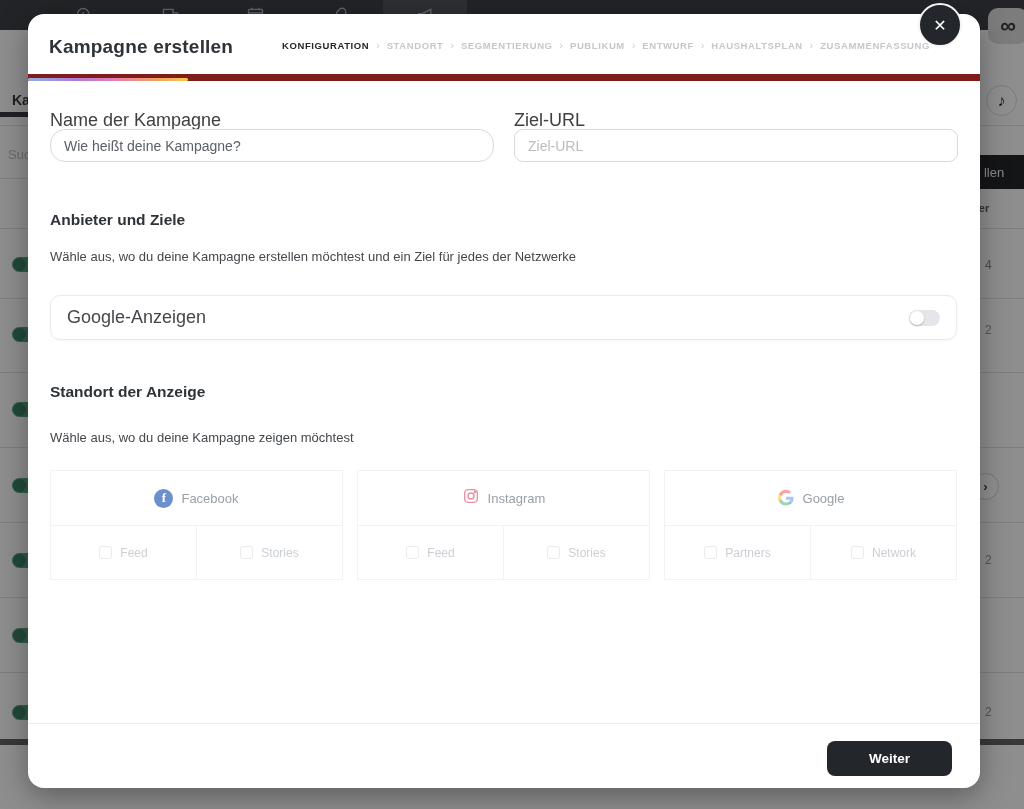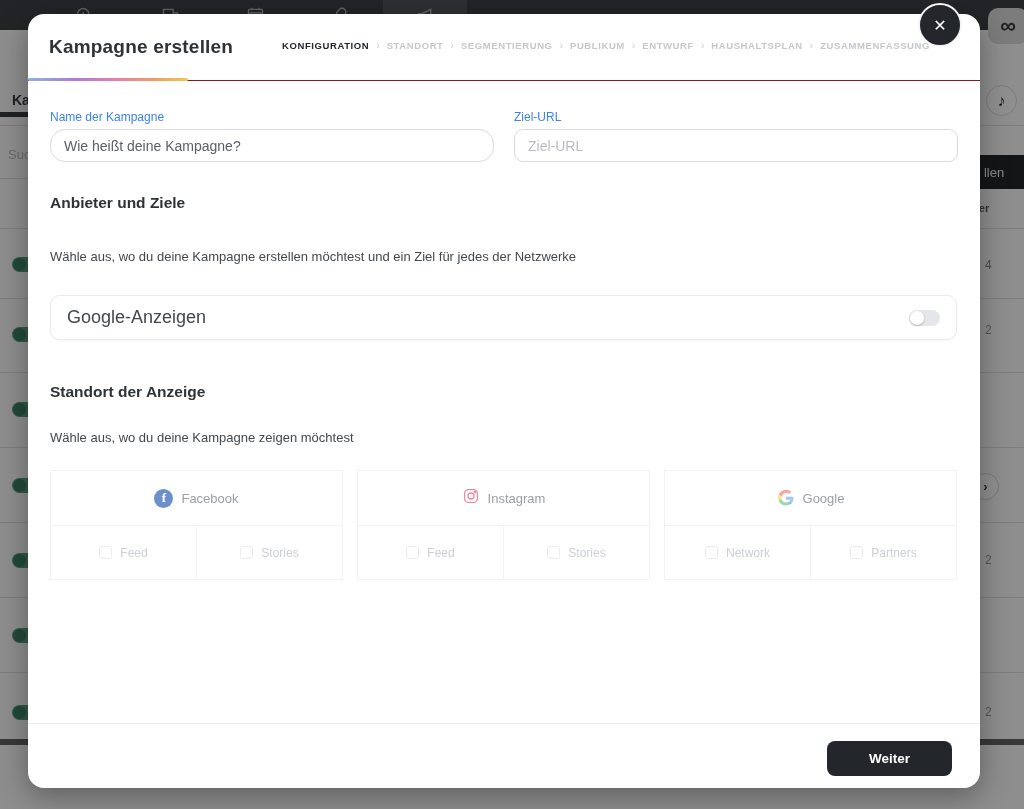--- a/index.html
+++ b/index.html
@@ -31,7 +31,7 @@
 
   
   .modal { position:absolute; left:28px; top:14px; width:952px; height:774px; background:#ffffff; border-radius:16px; box-shadow:0 8px 30px rgba(0,0,0,0.35); }
-  .modal-header { position:absolute; left:0; top:0; width:100%; height:67px; border-bottom:1px solid #7f1d1d; }
+  .modal-header { position:absolute; left:0; top:0; width:100%; height:67px; border-bottom:7px solid #7f1d1d; }
   .modal-title { position:absolute; left:21px; top:22px; font-size:19px; font-weight:700; color:#2e3338; letter-spacing:0.2px; }
   .title-gradient { position:absolute; left:0; top:64px; width:160px; height:3px; border-radius:2px;
      background:linear-gradient(90deg,#8cb2e0 0%,#b07bd6 30%,#e57fb0 55%,#eda05f 80%,#f2c94c 100%); }

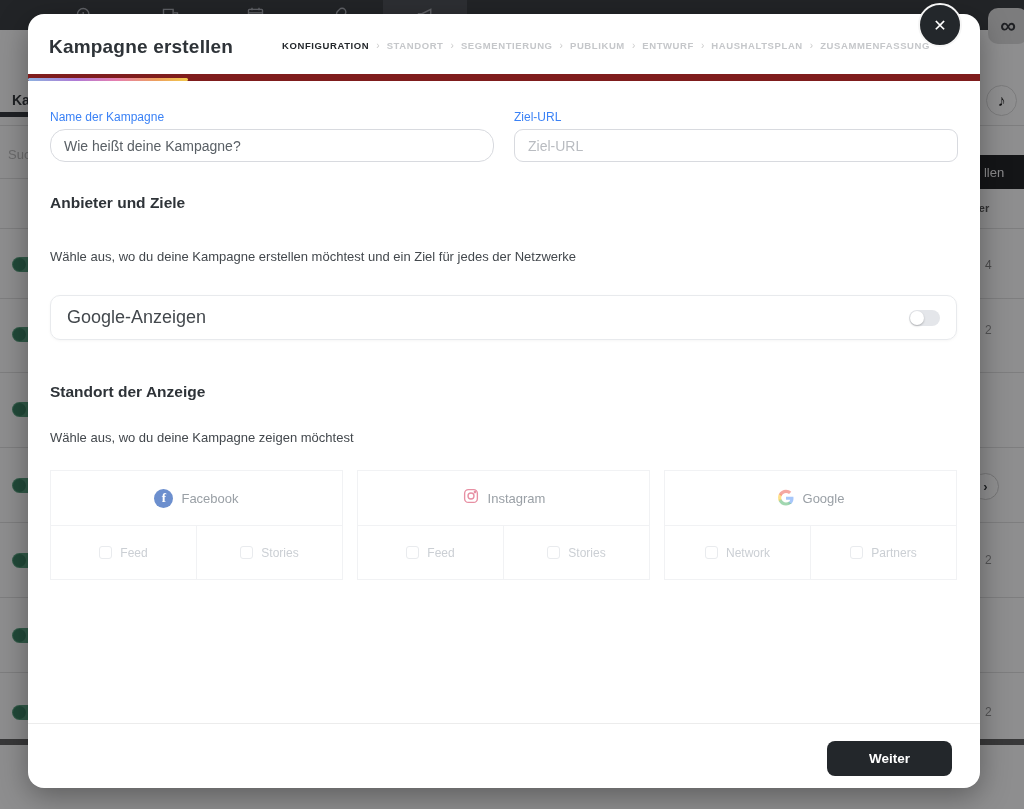--- a/index.html
+++ b/index.html
@@ -42,7 +42,7 @@
 
   .close-btn { position:absolute; left:918px; top:3px; width:44px; height:44px; border-radius:50%; background:#23272b; border:2px solid #f5f5f5; color:#ffffff; display:flex; align-items:center; justify-content:center; font-size:16px; cursor:pointer; z-index:20; }
 
-  .field-label { position:absolute; font-size:12px; color:#3b82f6; }
+  .field-label { position:absolute; font-size:18px; color:#404040; }
   .text-input { position:absolute; height:33px; border:1px solid #d8dadf; border-radius:9px; padding:0 13px; font-size:14px; color:#4a4f54; background:#fff; outline:none; font-family:"Liberation Sans", sans-serif; }
   .text-input.name::placeholder { color:#5a6066; }
   .text-input.url::placeholder { color:#b9bcc1; }

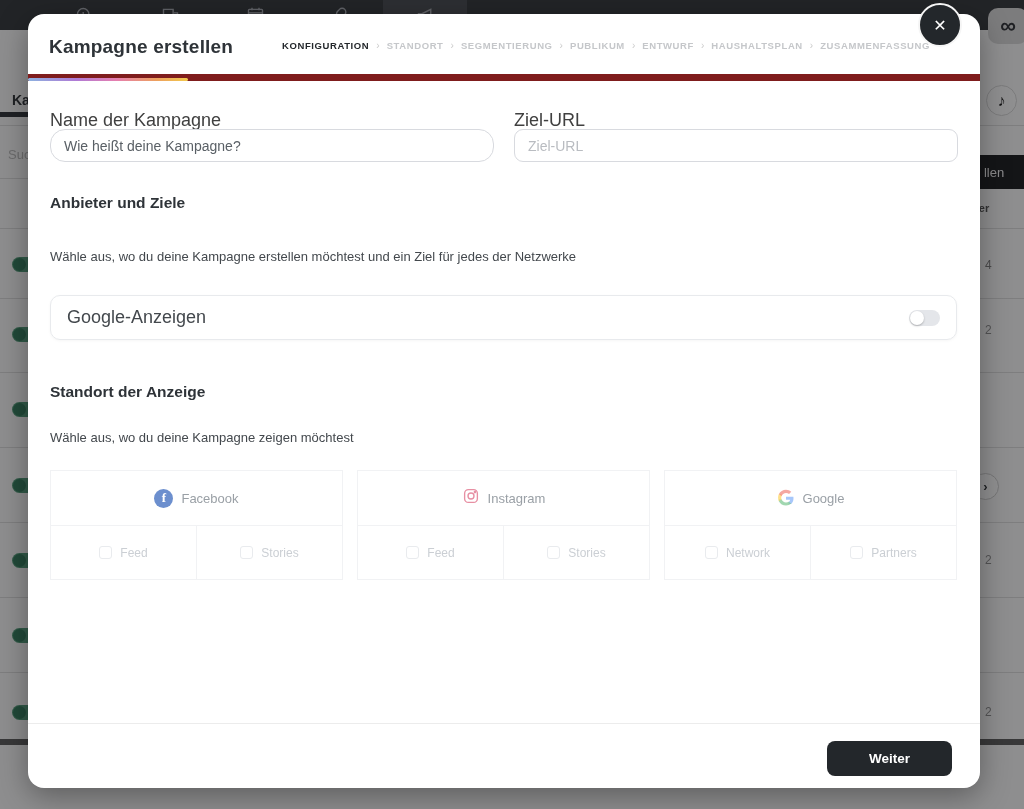--- a/index.html
+++ b/index.html
@@ -177,7 +177,7 @@
   <div class="field-label" style="left:486px;top:96px">Ziel-URL</div>
   <input class="text-input url" style="left: 486px; top: 115px; width: 444px;" type="text" placeholder="Ziel-URL">
 
-  <div class="section-title" style="top:180px">Anbieter und Ziele</div>
+  <div class="section-title" style="top:197px">Anbieter und Ziele</div>
   <div class="section-desc" style="top:235px">Wähle aus, wo du deine Kampagne erstellen möchtest und ein Ziel für jedes der Netzwerke</div>
 
   <div class="provider-card">

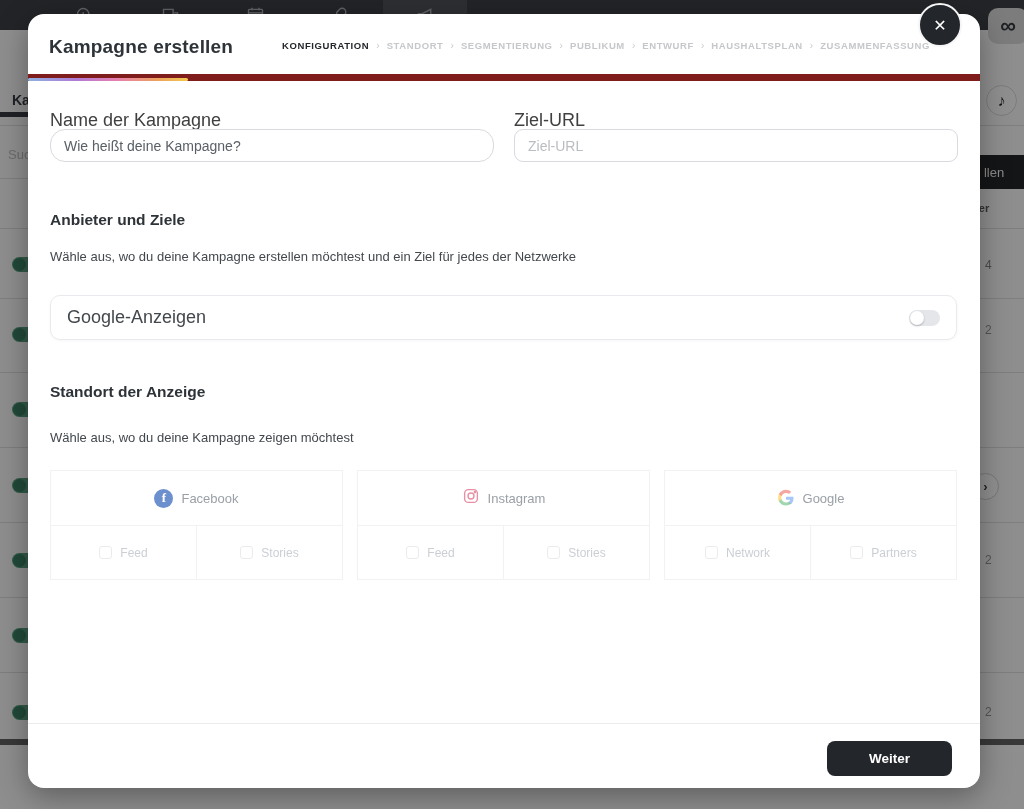--- a/index.html
+++ b/index.html
@@ -242,11 +242,11 @@
       <div class="network-cells">
         <div class="placement-cell">
           <span class="placement-icon"></span>
+          <span class="placement-label">Partners</span>
+        </div>
+        <div class="placement-cell">
+          <span class="placement-icon"></span>
           <span class="placement-label">Network</span>
-        </div>
-        <div class="placement-cell">
-          <span class="placement-icon"></span>
-          <span class="placement-label">Partners</span>
         </div>
       </div>
     </div>

